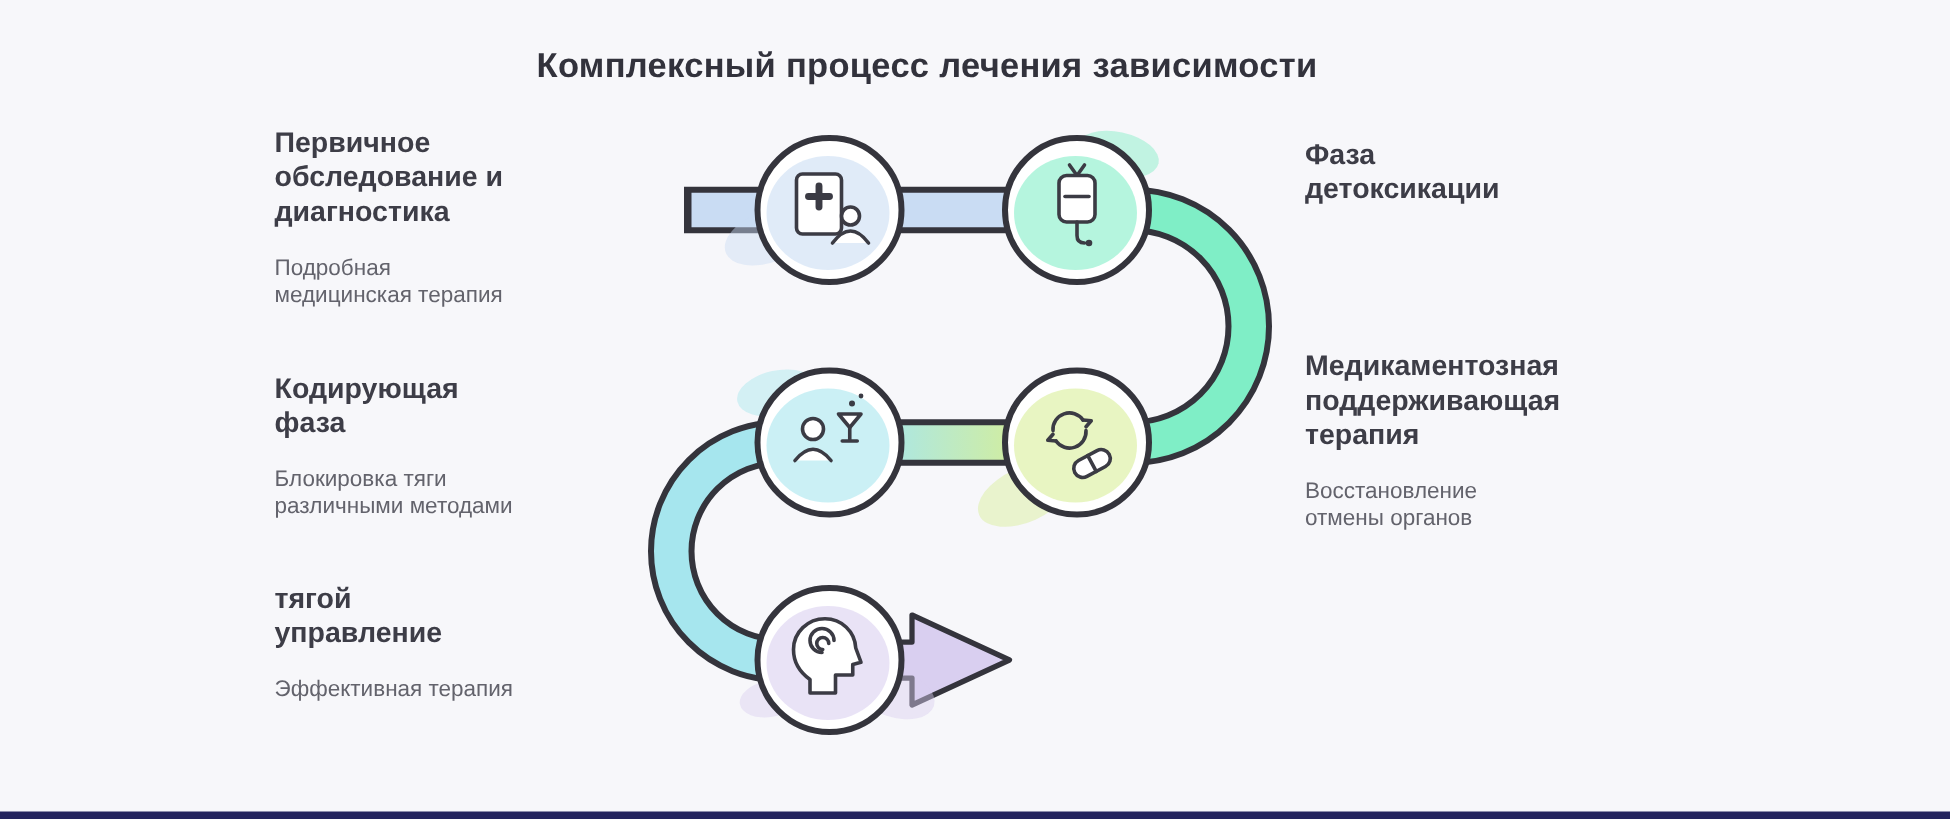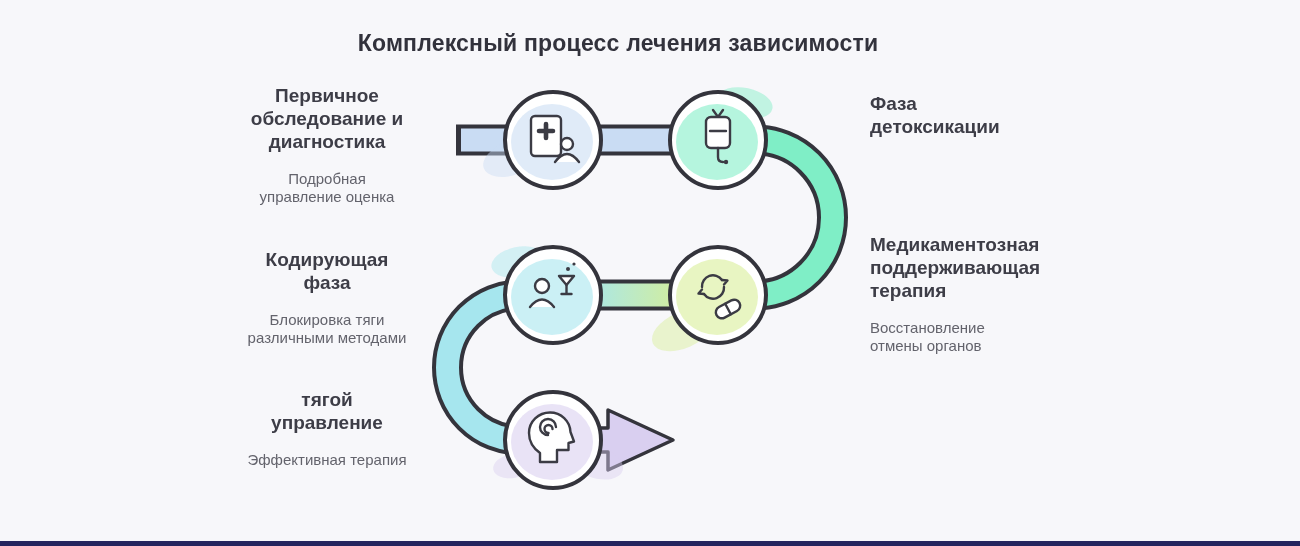--- a/index.html
+++ b/index.html
@@ -18,7 +18,7 @@
   }
   .diagram-svg { position:absolute; left:0; top:0; }
   .label { position:absolute; }
-  .label-left  { left:200px; width:254px; text-align:center; }
+  .label-left  { left:183px; width:254px; text-align:left; }
   .label-right { left:870px; width:235px; text-align:left; }
   .label-title { font-size:19px; font-weight:bold; color:#3d3d47; line-height:23px; }
   .label-sub   { margin-top:17px; font-size:15px; color:#63636c; line-height:18px; }

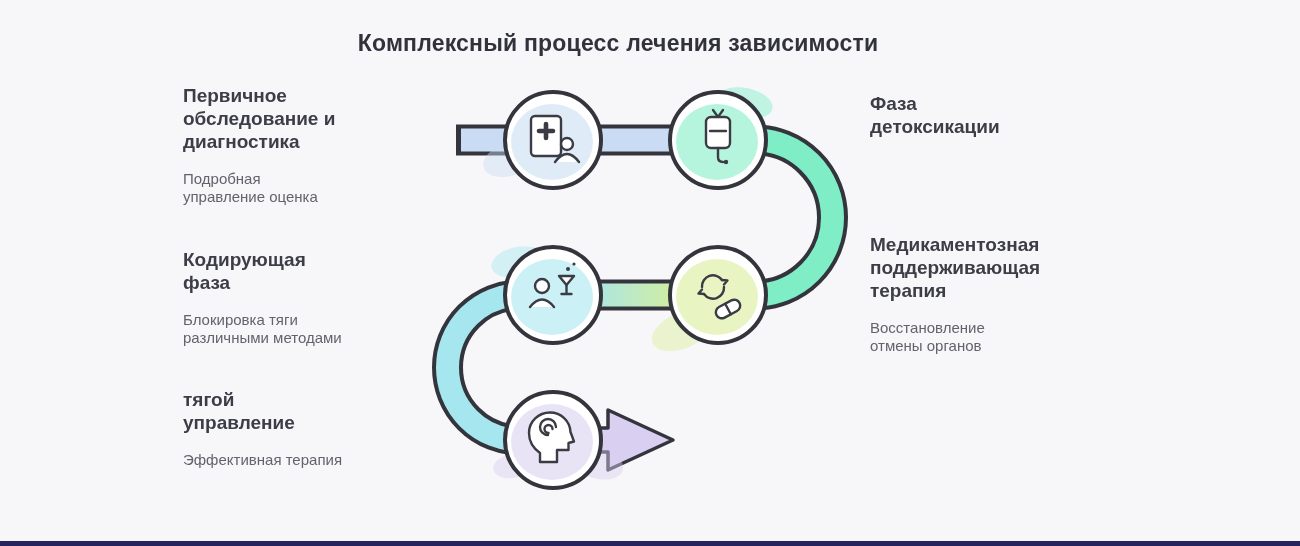--- a/index.html
+++ b/index.html
@@ -141,7 +141,7 @@
   </div>
   <div class="label-sub">
     <span class="line">Подробная</span>
-    <span class="line">управление оценка</span>
+    <span class="line">медицинская терапия</span>
   </div>
 </div>
 

